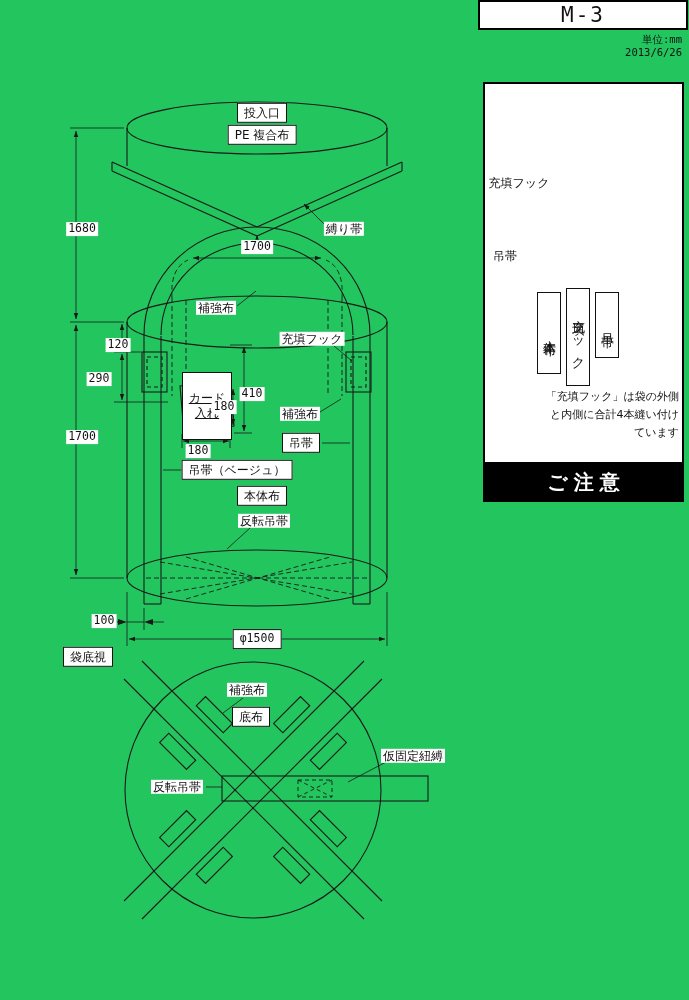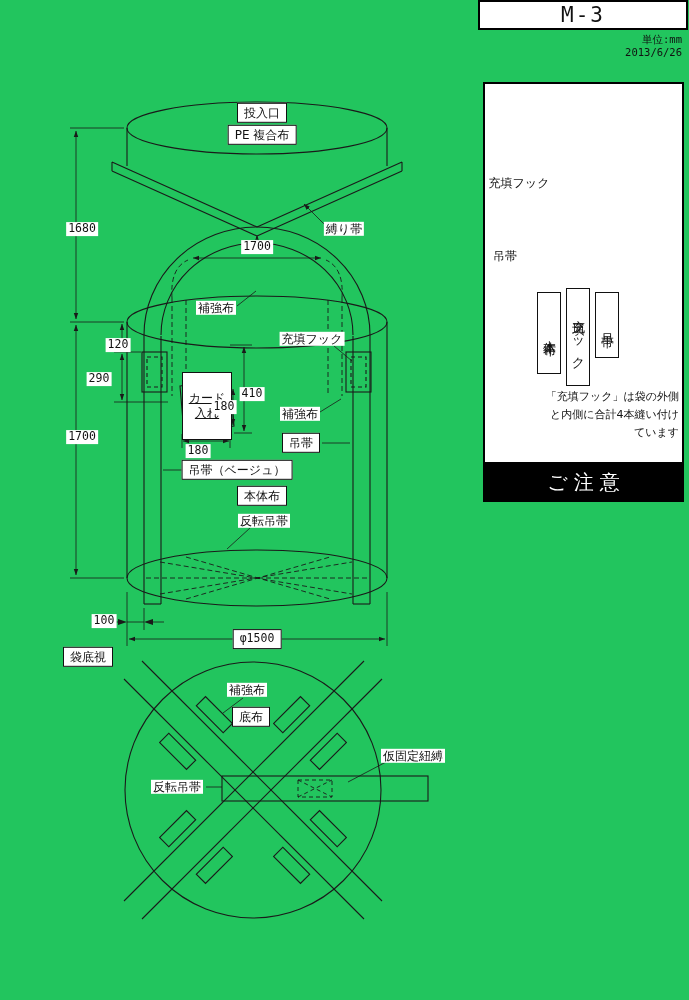--- a/index.html
+++ b/index.html
@@ -25,7 +25,7 @@
   .vb3{left:595px;top:292px;width:22px;height:64px;}
   .note{position:absolute;left:491px;top:388px;width:188px;font-size:11px;line-height:18px;text-align:right;}
   .banner{position:absolute;left:483px;top:462px;width:201px;height:40px;background:#000;color:#fff;
-        display:flex;align-items:center;justify-content:center;font-size:20px;font-weight:normal;
+        display:flex;align-items:center;justify-content:center;font-size:20px;font-weight:bold;
         letter-spacing:6px;padding-left:6px;box-sizing:border-box;}
 </style>
 </head>

